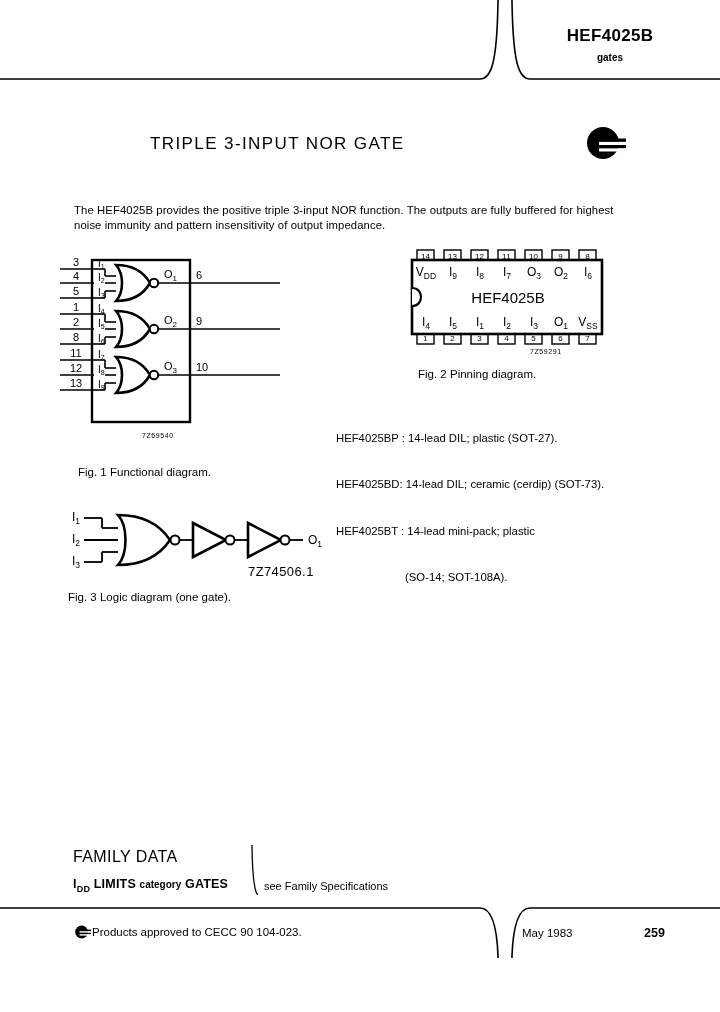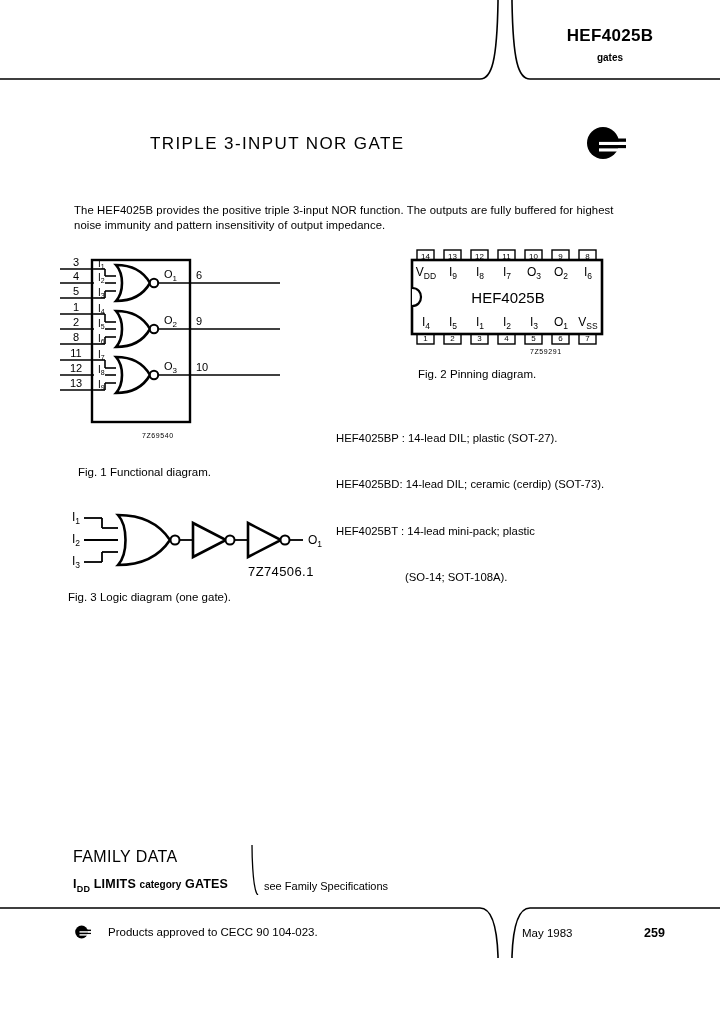--- a/index.html
+++ b/index.html
@@ -60,7 +60,7 @@
   
   .ftr-svg{position:absolute;left:0;top:898px;width:720px;height:60px;}
   .ftr-logo{position:absolute;left:74px;top:925px;width:17px;height:14px;}
-  .ftr-text{position:absolute;left:108px;top:926px;font-size:11.5px;}
+  .ftr-text{position:absolute;left:92px;top:926px;font-size:11.5px;}
   .ftr-date{position:absolute;left:522px;top:927px;font-size:11.5px;}
   .ftr-page{position:absolute;left:644px;top:926px;font-size:12.5px;font-weight:bold;text-align:center;}
 

